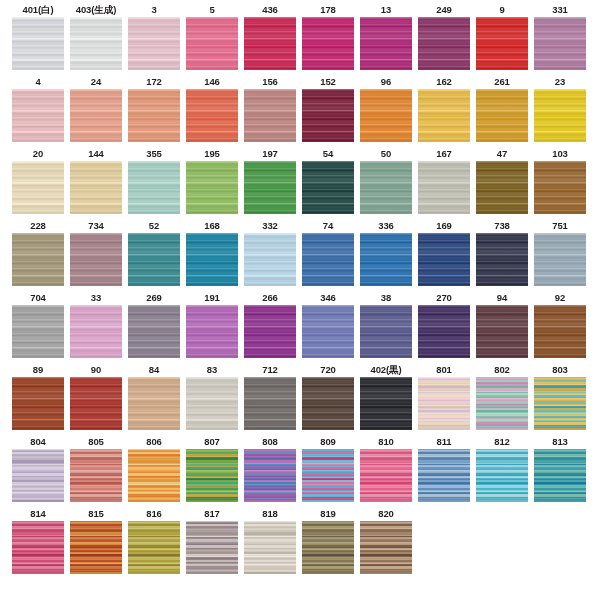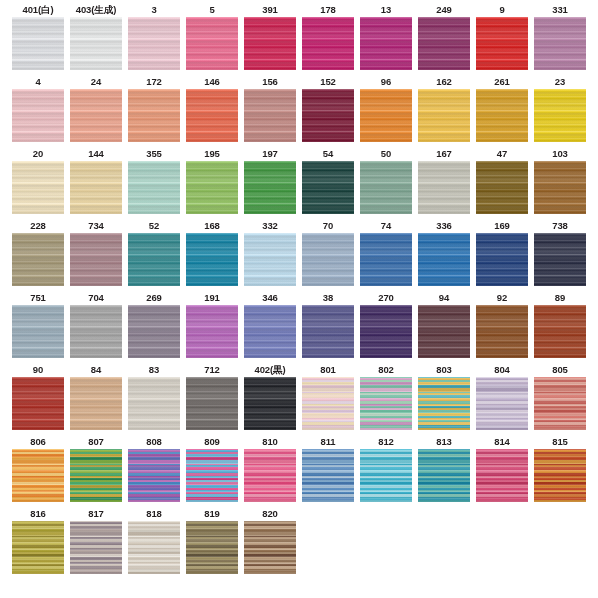--- a/index.html
+++ b/index.html
@@ -117,7 +117,7 @@
         <div class="swatch" style="background-color: rgb(242, 102, 142); background-image: repeating-linear-gradient(rgba(255, 255, 255, 0.13) 0px, rgba(255, 255, 255, 0) 2px, rgba(0, 0, 0, 0.1) 4px, rgba(255, 255, 255, 0.05) 6px, rgba(0, 0, 0, 0.03) 9px, rgba(255, 255, 255, 0.11) 13px, rgba(0, 0, 0, 0.08) 17px, rgba(255, 255, 255, 0.02) 21px);"></div>
       </div>
       <div class="cell">
-        <div class="cell-label">391</div>
+        <div class="cell-label">436</div>
         <div class="swatch" style="background-color: rgb(212, 26, 78); background-image: repeating-linear-gradient(rgba(255, 255, 255, 0.13) 0px, rgba(255, 255, 255, 0) 2px, rgba(0, 0, 0, 0.1) 4px, rgba(255, 255, 255, 0.05) 6px, rgba(0, 0, 0, 0.03) 9px, rgba(255, 255, 255, 0.11) 13px, rgba(0, 0, 0, 0.08) 17px, rgba(255, 255, 255, 0.02) 21px);"></div>
       </div>
       <div class="cell">

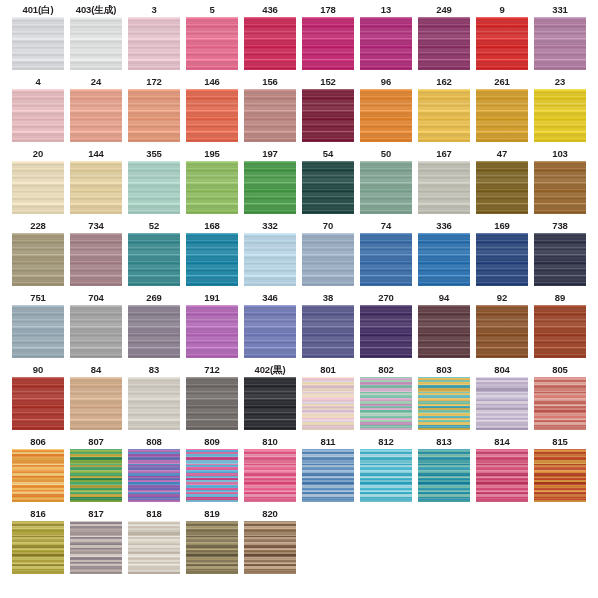--- a/index.html
+++ b/index.html
@@ -241,10 +241,6 @@
         <div class="swatch" style="background-color: rgb(189, 223, 242); background-image: repeating-linear-gradient(rgba(255, 255, 255, 0.13) 0px, rgba(255, 255, 255, 0) 2px, rgba(0, 0, 0, 0.1) 4px, rgba(255, 255, 255, 0.05) 6px, rgba(0, 0, 0, 0.03) 9px, rgba(255, 255, 255, 0.11) 13px, rgba(0, 0, 0, 0.08) 17px, rgba(255, 255, 255, 0.02) 21px);"></div>
       </div>
       <div class="cell">
-        <div class="cell-label">70</div>
-        <div class="swatch" style="background-color: rgb(155, 177, 202); background-image: repeating-linear-gradient(rgba(255, 255, 255, 0.13) 0px, rgba(255, 255, 255, 0) 2px, rgba(0, 0, 0, 0.1) 4px, rgba(255, 255, 255, 0.05) 6px, rgba(0, 0, 0, 0.03) 9px, rgba(255, 255, 255, 0.11) 13px, rgba(0, 0, 0, 0.08) 17px, rgba(255, 255, 255, 0.02) 21px);"></div>
-      </div>
-      <div class="cell">
         <div class="cell-label">74</div>
         <div class="swatch" style="background-color: rgb(47, 105, 173); background-image: repeating-linear-gradient(rgba(255, 255, 255, 0.13) 0px, rgba(255, 255, 255, 0) 2px, rgba(0, 0, 0, 0.1) 4px, rgba(255, 255, 255, 0.05) 6px, rgba(0, 0, 0, 0.03) 9px, rgba(255, 255, 255, 0.11) 13px, rgba(0, 0, 0, 0.08) 17px, rgba(255, 255, 255, 0.02) 21px);"></div>
       </div>

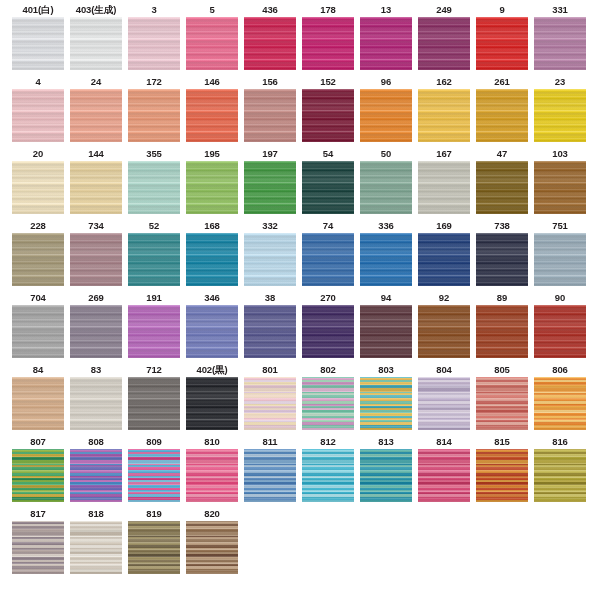--- a/index.html
+++ b/index.html
@@ -265,6 +265,10 @@
         <div class="swatch" style="background-color: rgb(167, 167, 167); background-image: repeating-linear-gradient(rgba(255, 255, 255, 0.13) 0px, rgba(255, 255, 255, 0) 2px, rgba(0, 0, 0, 0.1) 4px, rgba(255, 255, 255, 0.05) 6px, rgba(0, 0, 0, 0.03) 9px, rgba(255, 255, 255, 0.11) 13px, rgba(0, 0, 0, 0.08) 17px, rgba(255, 255, 255, 0.02) 21px);"></div>
       </div>
       <div class="cell">
+        <div class="cell-label">33</div>
+        <div class="swatch" style="background-color: rgb(231, 168, 211); background-image: repeating-linear-gradient(rgba(255, 255, 255, 0.13) 0px, rgba(255, 255, 255, 0) 2px, rgba(0, 0, 0, 0.1) 4px, rgba(255, 255, 255, 0.05) 6px, rgba(0, 0, 0, 0.03) 9px, rgba(255, 255, 255, 0.11) 13px, rgba(0, 0, 0, 0.08) 17px, rgba(255, 255, 255, 0.02) 21px);"></div>
+      </div>
+      <div class="cell">
         <div class="cell-label">269</div>
         <div class="swatch" style="background-color: rgb(138, 126, 144); background-image: repeating-linear-gradient(rgba(255, 255, 255, 0.13) 0px, rgba(255, 255, 255, 0) 2px, rgba(0, 0, 0, 0.1) 4px, rgba(255, 255, 255, 0.05) 6px, rgba(0, 0, 0, 0.03) 9px, rgba(255, 255, 255, 0.11) 13px, rgba(0, 0, 0, 0.08) 17px, rgba(255, 255, 255, 0.02) 21px);"></div>
       </div>

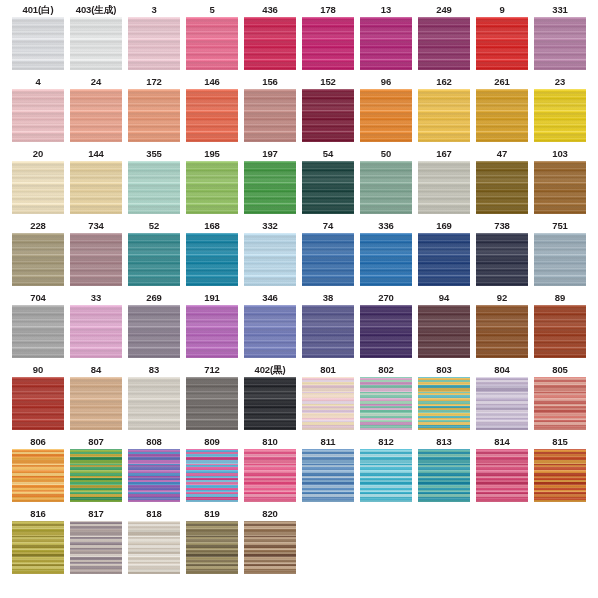--- a/index.html
+++ b/index.html
@@ -277,6 +277,10 @@
         <div class="swatch" style="background-color: rgb(184, 98, 189); background-image: repeating-linear-gradient(rgba(255, 255, 255, 0.13) 0px, rgba(255, 255, 255, 0) 2px, rgba(0, 0, 0, 0.1) 4px, rgba(255, 255, 255, 0.05) 6px, rgba(0, 0, 0, 0.03) 9px, rgba(255, 255, 255, 0.11) 13px, rgba(0, 0, 0, 0.08) 17px, rgba(255, 255, 255, 0.02) 21px);"></div>
       </div>
       <div class="cell">
+        <div class="cell-label">266</div>
+        <div class="swatch" style="background-color: rgb(142, 37, 143); background-image: repeating-linear-gradient(rgba(255, 255, 255, 0.13) 0px, rgba(255, 255, 255, 0) 2px, rgba(0, 0, 0, 0.1) 4px, rgba(255, 255, 255, 0.05) 6px, rgba(0, 0, 0, 0.03) 9px, rgba(255, 255, 255, 0.11) 13px, rgba(0, 0, 0, 0.08) 17px, rgba(255, 255, 255, 0.02) 21px);"></div>
+      </div>
+      <div class="cell">
         <div class="cell-label">346</div>
         <div class="swatch" style="background-color: rgb(110, 120, 189); background-image: repeating-linear-gradient(rgba(255, 255, 255, 0.13) 0px, rgba(255, 255, 255, 0) 2px, rgba(0, 0, 0, 0.1) 4px, rgba(255, 255, 255, 0.05) 6px, rgba(0, 0, 0, 0.03) 9px, rgba(255, 255, 255, 0.11) 13px, rgba(0, 0, 0, 0.08) 17px, rgba(255, 255, 255, 0.02) 21px);"></div>
       </div>

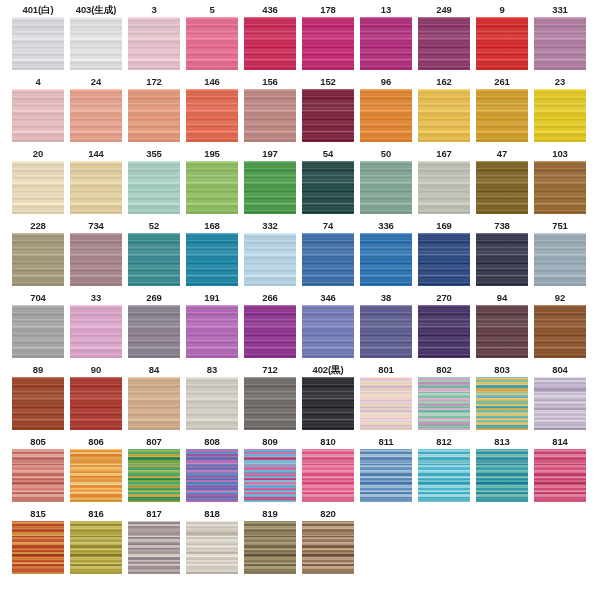--- a/index.html
+++ b/index.html
@@ -321,6 +321,10 @@
         <div class="swatch" style="background-color: rgb(108, 102, 99); background-image: repeating-linear-gradient(rgba(255, 255, 255, 0.13) 0px, rgba(255, 255, 255, 0) 2px, rgba(0, 0, 0, 0.1) 4px, rgba(255, 255, 255, 0.05) 6px, rgba(0, 0, 0, 0.03) 9px, rgba(255, 255, 255, 0.11) 13px, rgba(0, 0, 0, 0.08) 17px, rgba(255, 255, 255, 0.02) 21px);"></div>
       </div>
       <div class="cell">
+        <div class="cell-label">720</div>
+        <div class="swatch" style="background-color: rgb(78, 58, 47); background-image: repeating-linear-gradient(rgba(255, 255, 255, 0.13) 0px, rgba(255, 255, 255, 0) 2px, rgba(0, 0, 0, 0.1) 4px, rgba(255, 255, 255, 0.05) 6px, rgba(0, 0, 0, 0.03) 9px, rgba(255, 255, 255, 0.11) 13px, rgba(0, 0, 0, 0.08) 17px, rgba(255, 255, 255, 0.02) 21px);"></div>
+      </div>
+      <div class="cell">
         <div class="cell-label">402(黒)</div>
         <div class="swatch" style="background-color: rgb(27, 29, 35); background-image: repeating-linear-gradient(rgba(255, 255, 255, 0.13) 0px, rgba(255, 255, 255, 0) 2px, rgba(0, 0, 0, 0.1) 4px, rgba(255, 255, 255, 0.05) 6px, rgba(0, 0, 0, 0.03) 9px, rgba(255, 255, 255, 0.11) 13px, rgba(0, 0, 0, 0.08) 17px, rgba(255, 255, 255, 0.02) 21px);"></div>
       </div>

